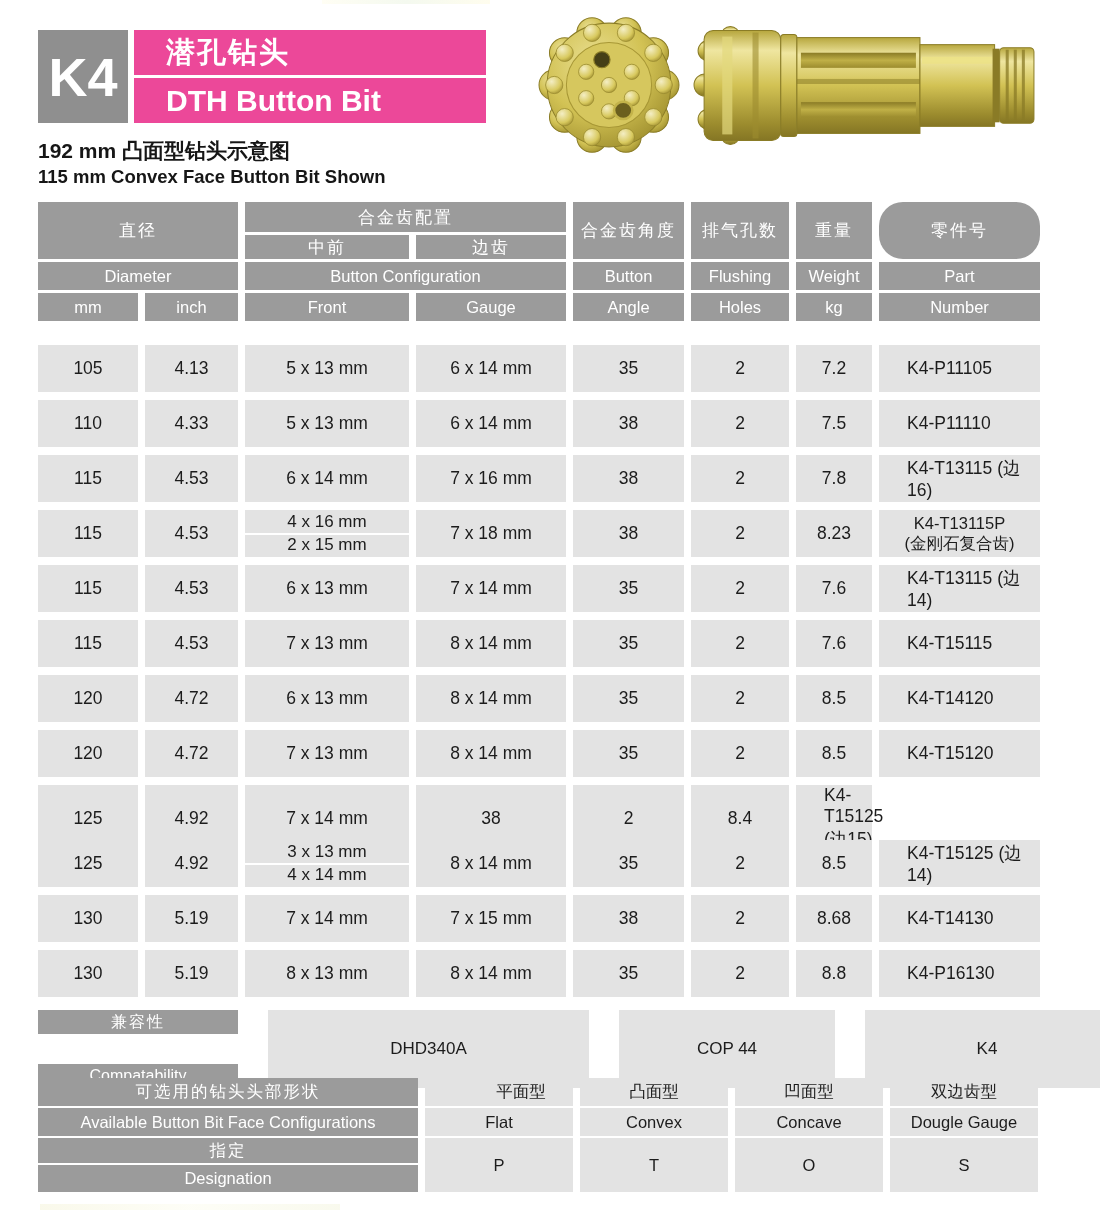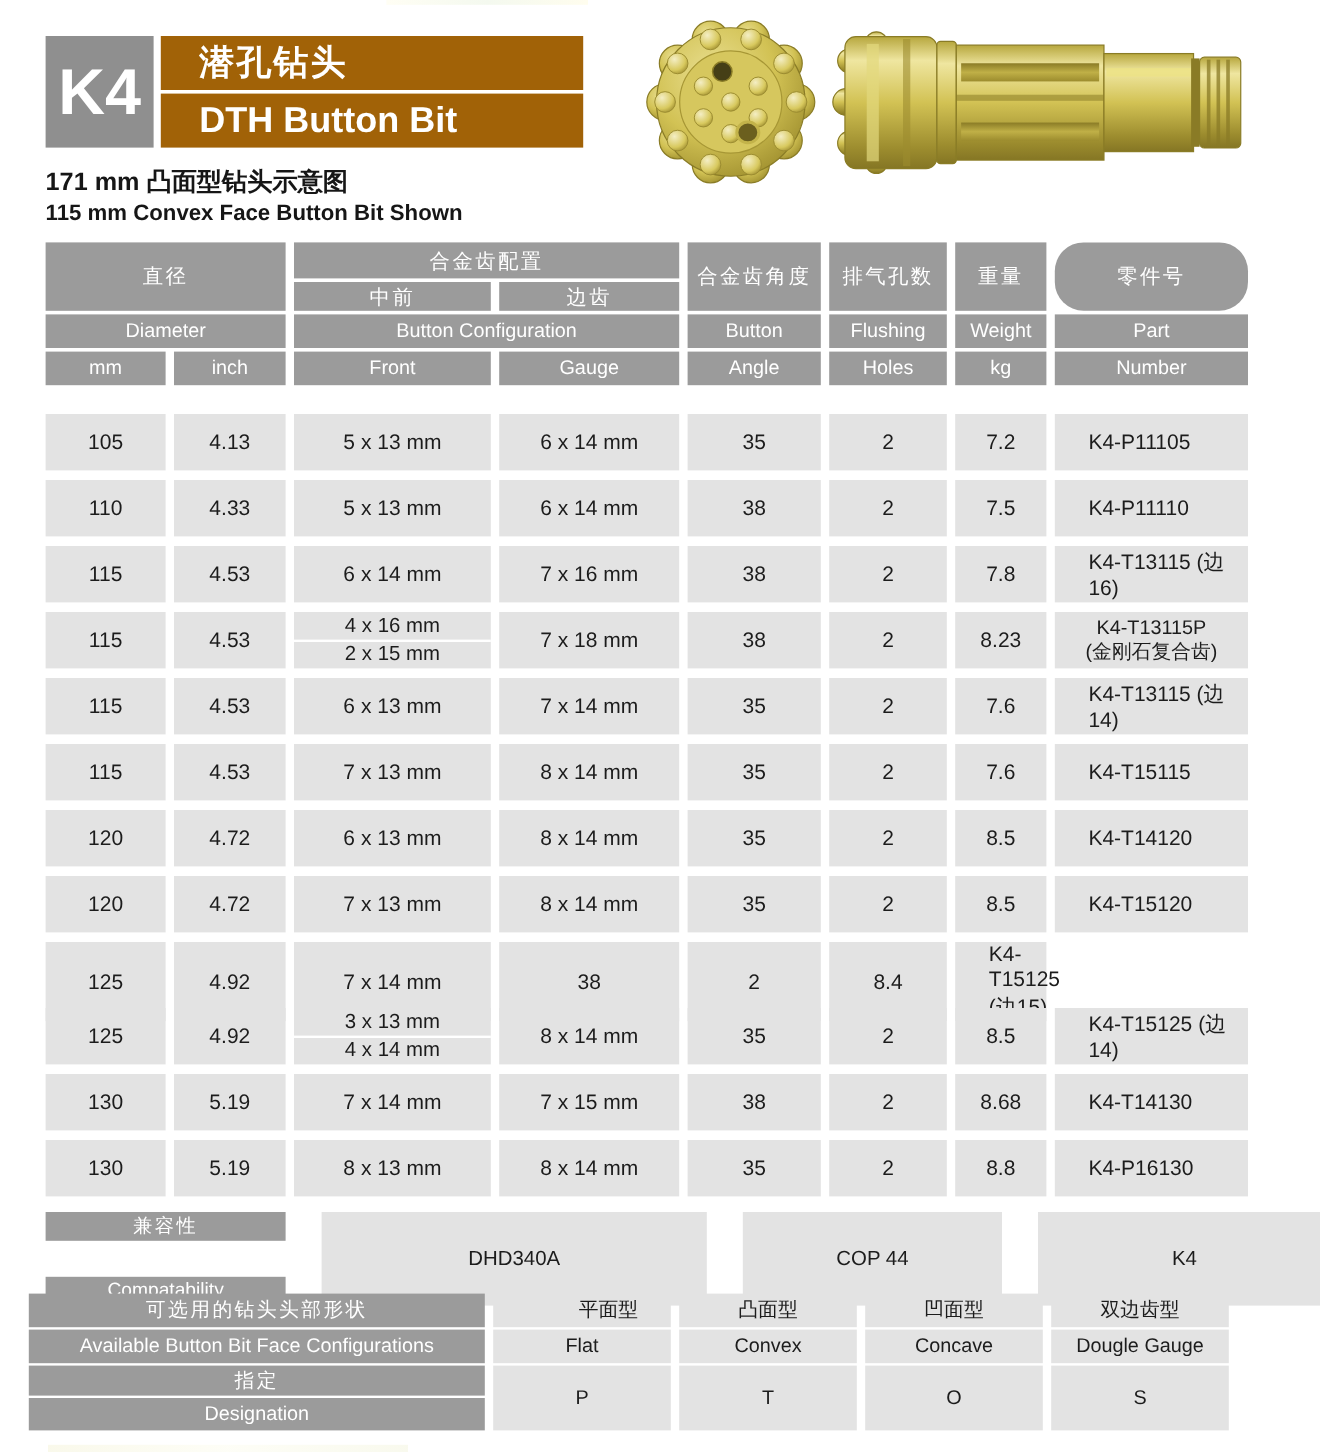--- a/index.html
+++ b/index.html
@@ -11,7 +11,7 @@
   .k4-box { width:90px; height:93px; background:#8f8f8f; color:#fff; font-size:54px; font-weight:bold;
             display:flex; align-items:center; justify-content:center; }
   .title-bars { margin-left:6px; width:352px; display:flex; flex-direction:column; }
-  .title-bar { background:#a16207; color:#fff; font-weight:bold; display:flex; align-items:center; padding-left:32px; }
+  .title-bar { background:#ec4899; color:#fff; font-weight:bold; display:flex; align-items:center; padding-left:32px; }
   .title-cn { height:45px; font-size:29px; letter-spacing:2px; }
   .title-en { height:45px; margin-top:3px; font-size:30px; }
 

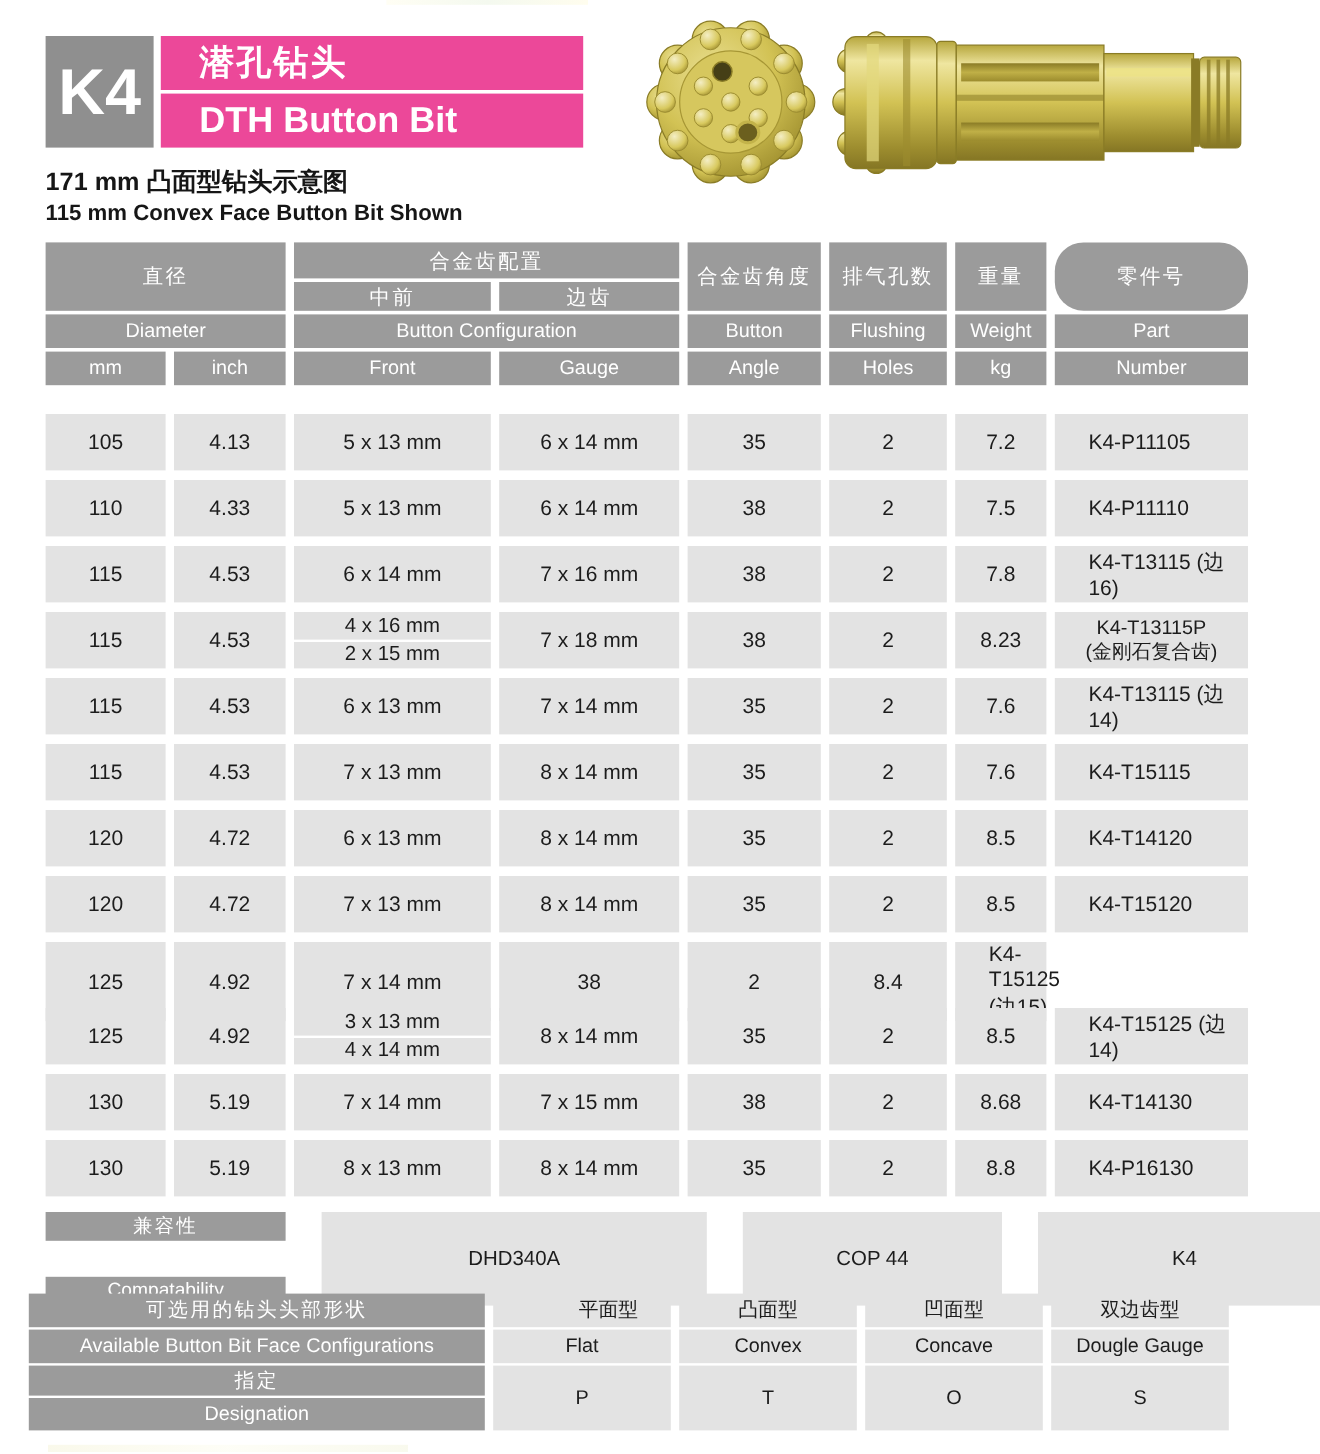--- a/index.html
+++ b/index.html
@@ -85,7 +85,7 @@
     </div>
   </div>
 
-  <div class="subtitle-cn">171 mm 凸面型钻头示意图</div>
+  <div class="subtitle-cn">192 mm 凸面型钻头示意图</div>
   <div class="subtitle-en">115 mm Convex Face Button Bit Shown</div>
 
   <svg class="bit-face" width="142" height="142" viewBox="0 0 140 140">

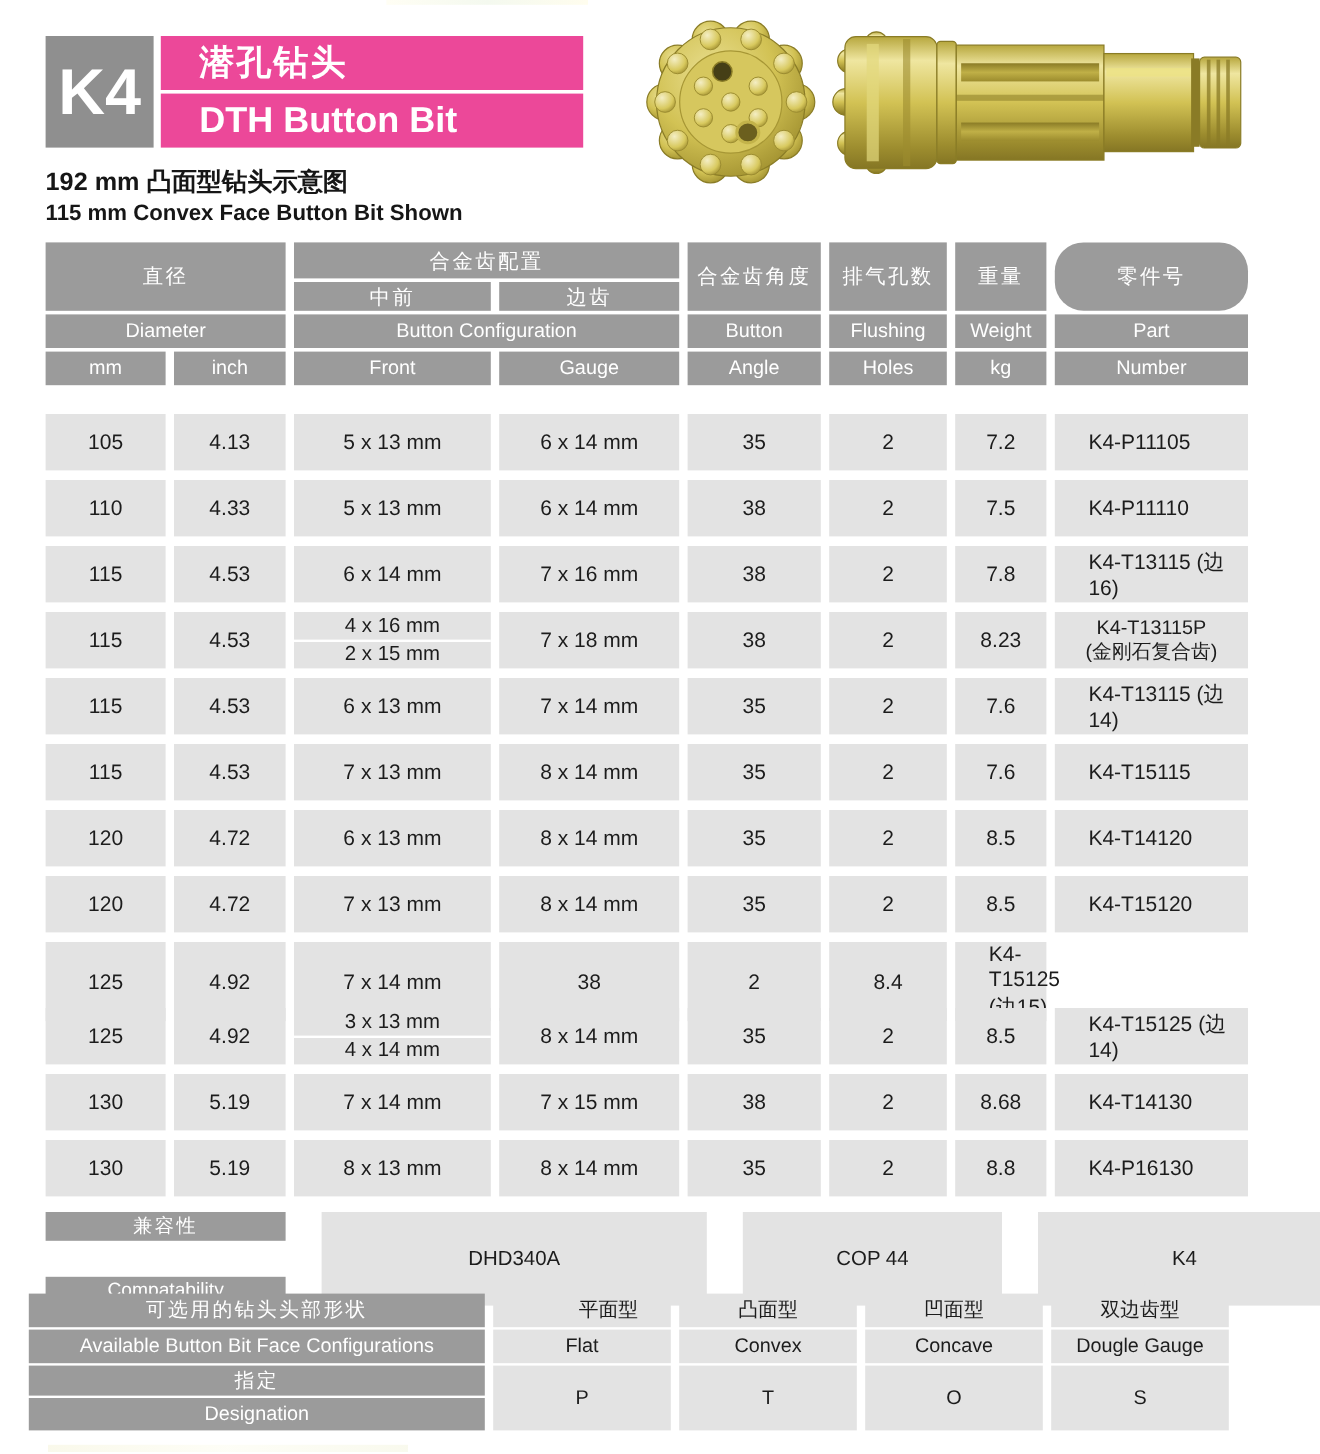--- a/index.html
+++ b/index.html
@@ -58,7 +58,7 @@
   .compat .cell-span { grid-row:1/3; font-size:17px; }
 
   
-  .faces { position:absolute; left:24px; top:1078px; display:grid;
+  .faces { position:absolute; left:38px; top:1078px; display:grid;
            grid-template-columns:380px 148px 148px 148px 148px; column-gap:7px;
            grid-template-rows:28px 28px 25px 27px; row-gap:2px; }
   .faces .h { font-size:16.5px; }

